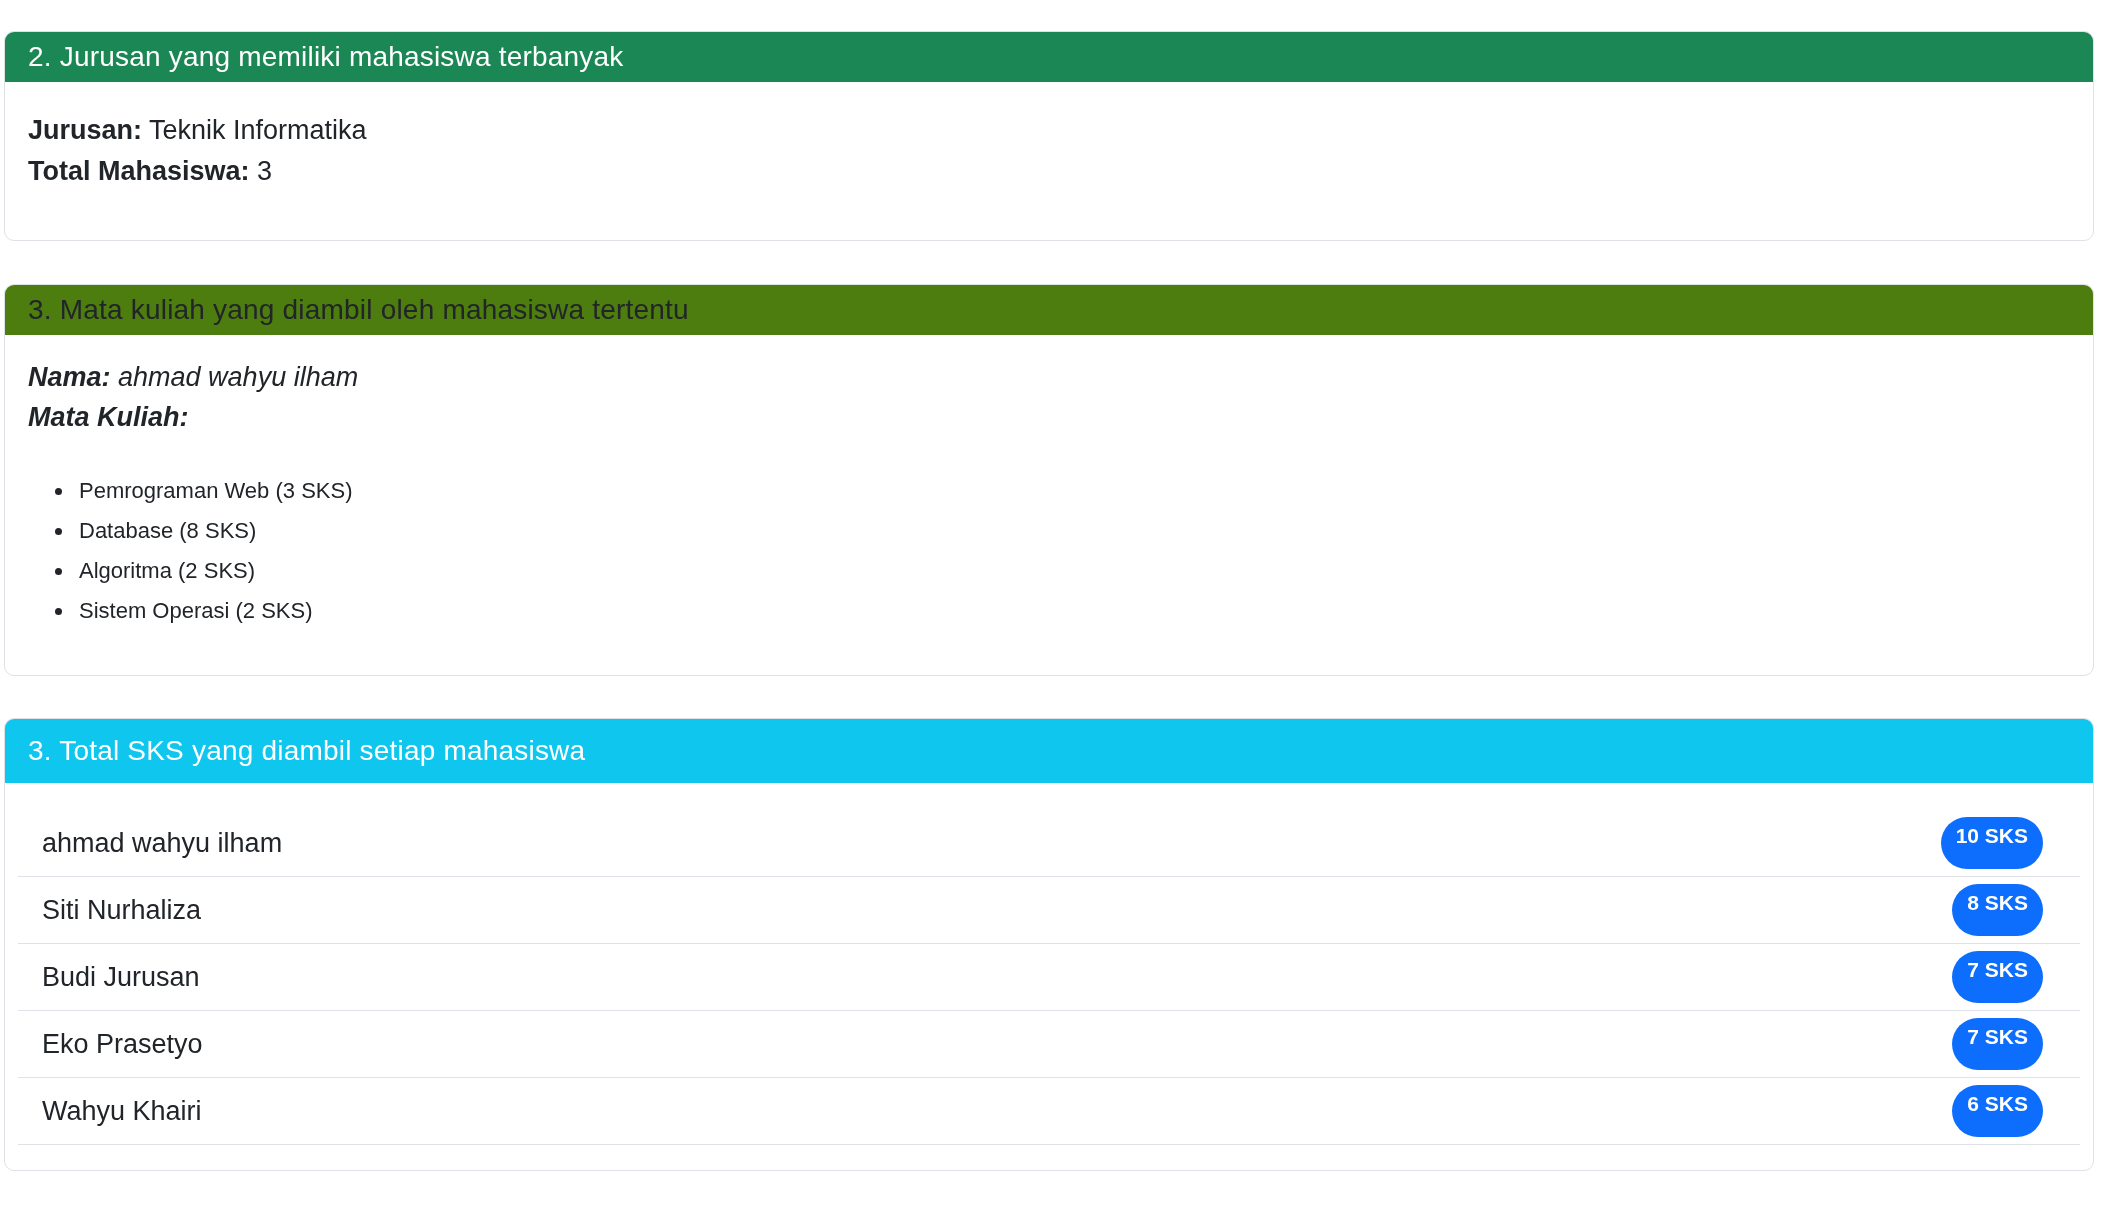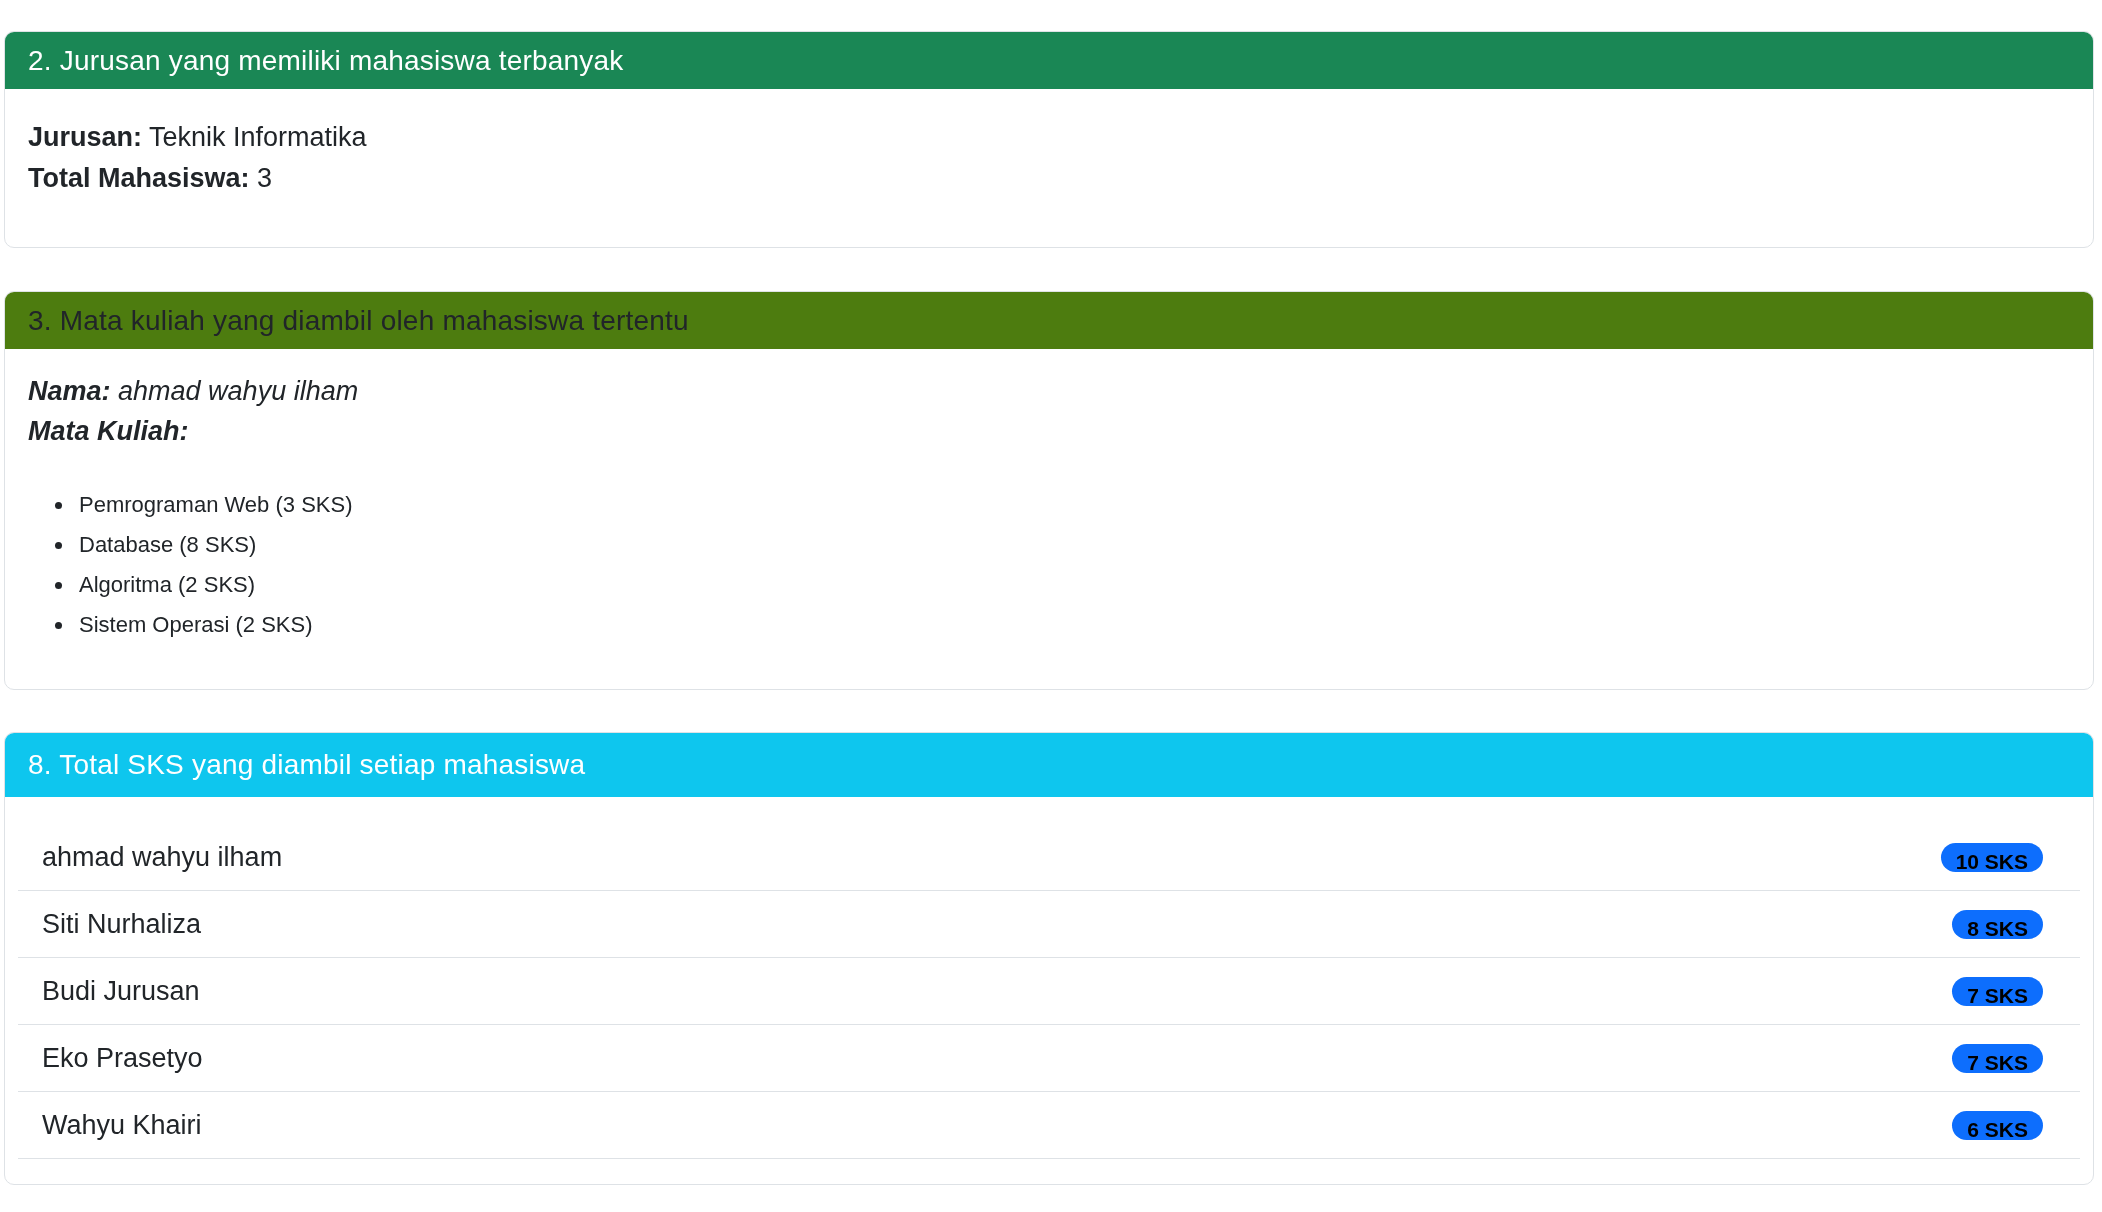--- a/index.html
+++ b/index.html
@@ -20,7 +20,7 @@
   .card + .card { margin-top: 0; }
 
   .card-header {
-    height: 57px;
+    height: 50px;
     display: flex;
     align-items: center;
     padding: 0 23px;

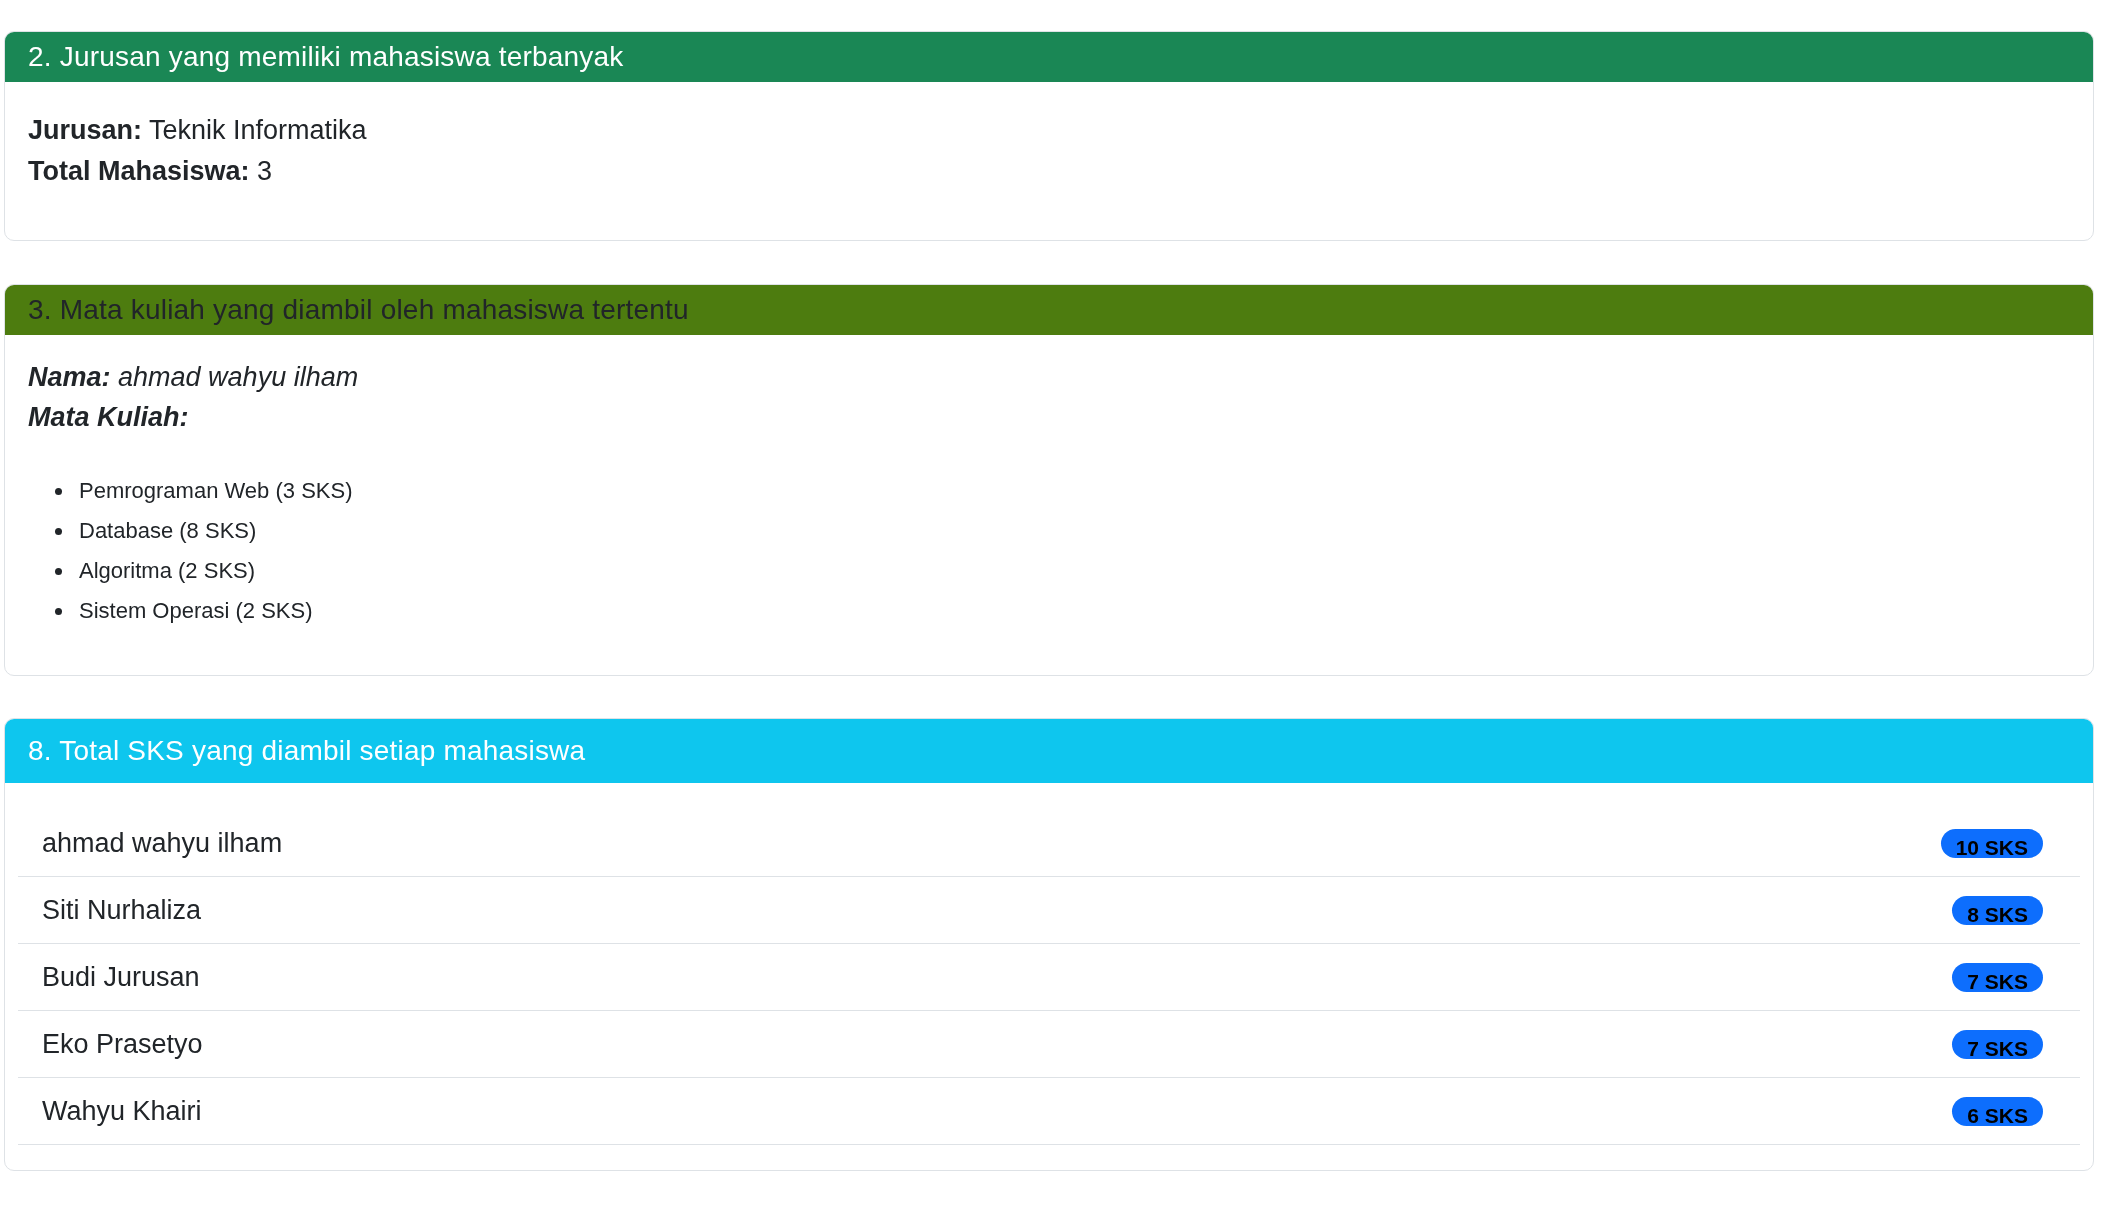--- a/index.html
+++ b/index.html
@@ -112,7 +112,7 @@
   </section>
 
   <section class="card card-3">
-    <header class="card-header" style="background-color: rgb(14, 198, 238); color: rgb(255, 255, 255);">8. Total SKS yang diambil setiap mahasiswa</header>
+    <header class="card-header" style="background-color: rgb(14, 198, 238); color: rgb(255, 255, 255);">3. Total SKS yang diambil setiap mahasiswa</header>
     <div class="sks-list">
 
       <div class="sks-row">

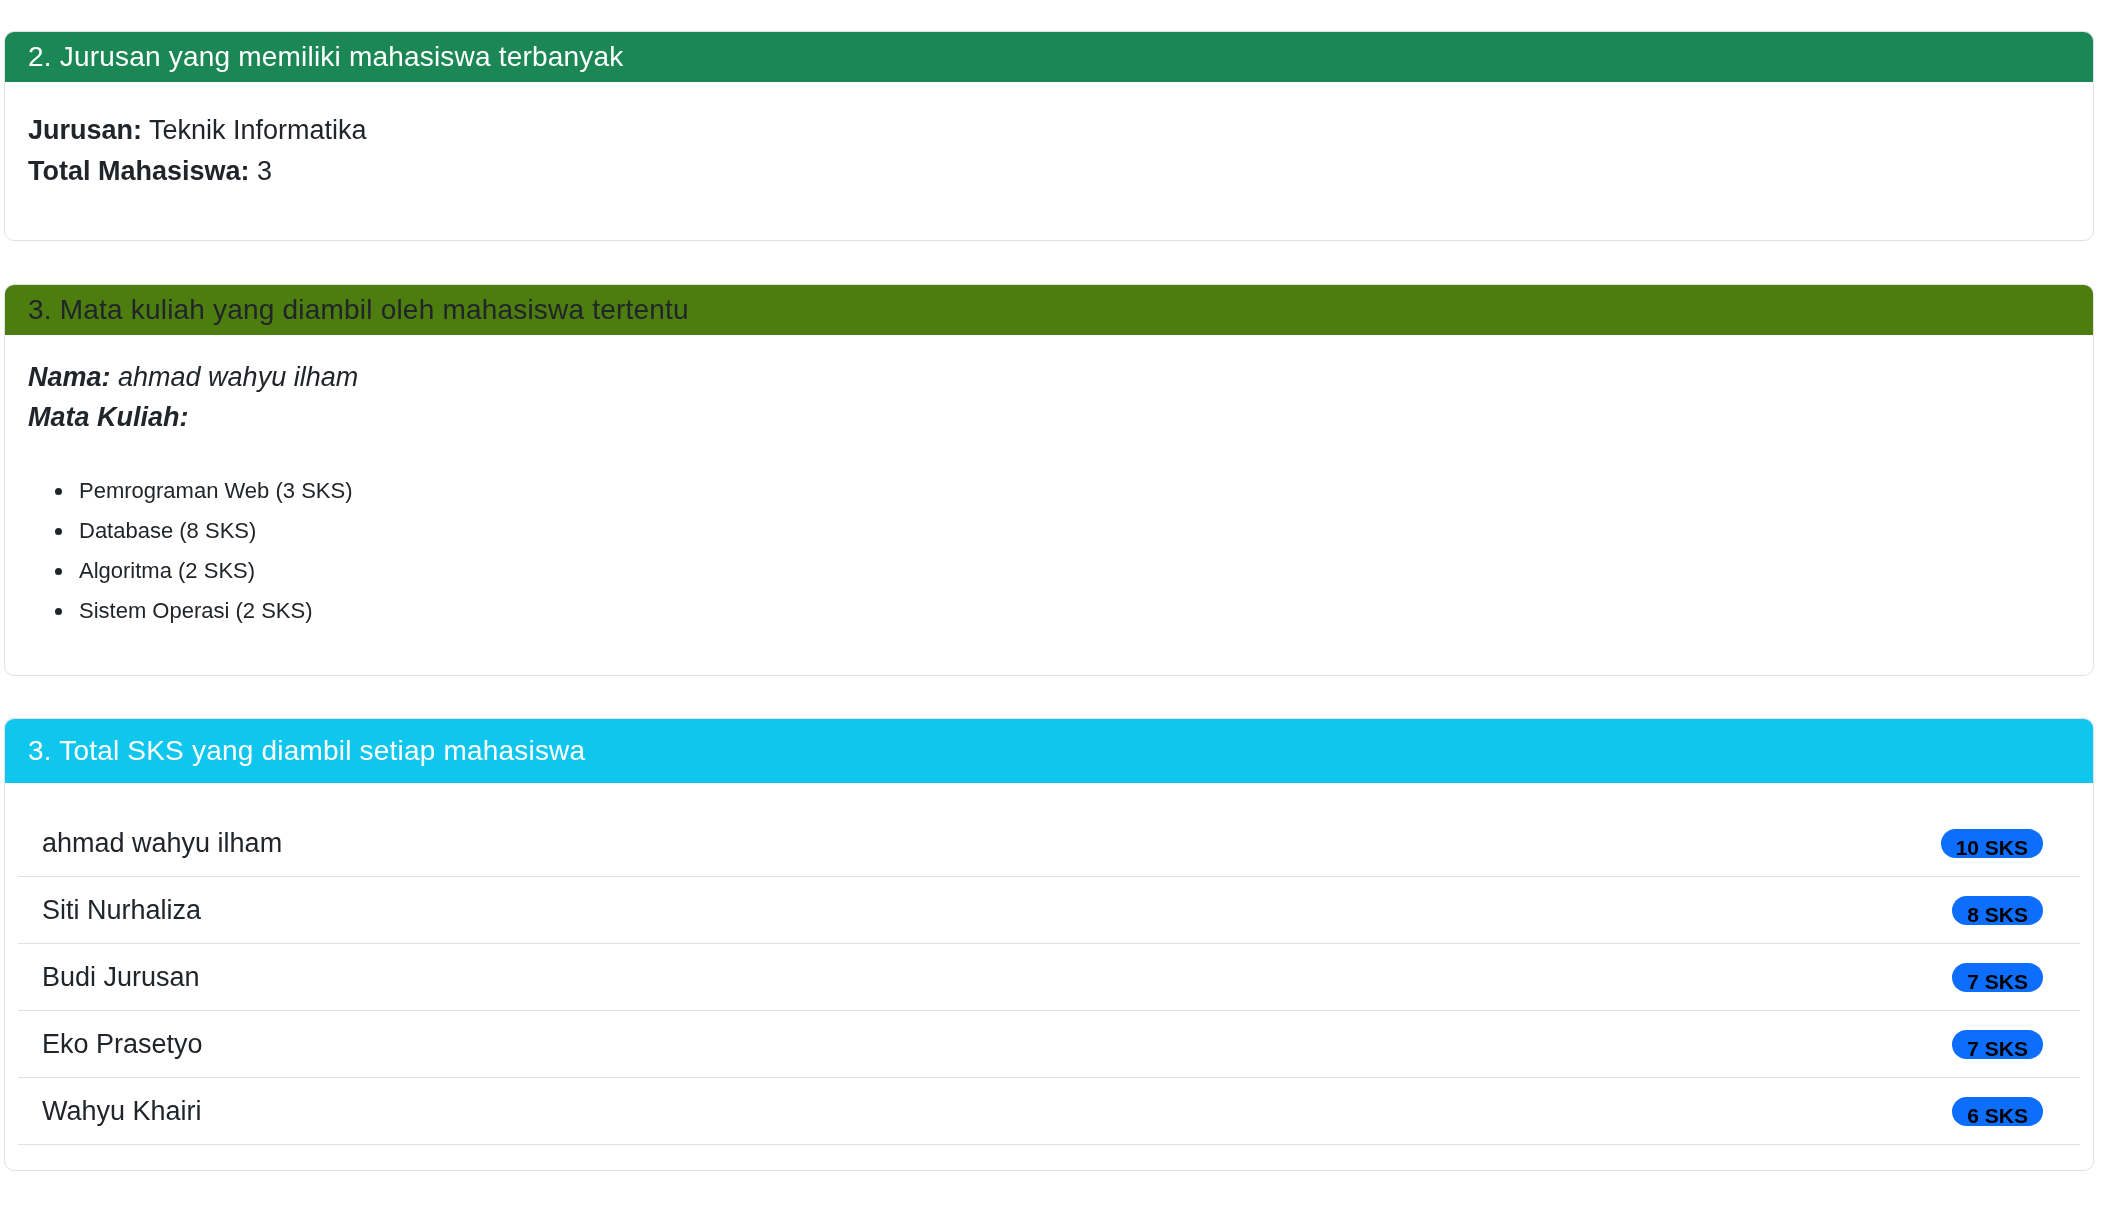--- a/index.html
+++ b/index.html
@@ -63,11 +63,11 @@
     font-size: 27px;
   }
   .badge-pill {
-    color: #000000;
+    color: #ffffff;
     font-size: 21px;
     font-weight: 700;
     line-height: 1;
-    padding: 8px 15px 0;
+    padding: 8px 15px 23px;
     border-radius: 999px;
     white-space: nowrap;
     text-align: right;

